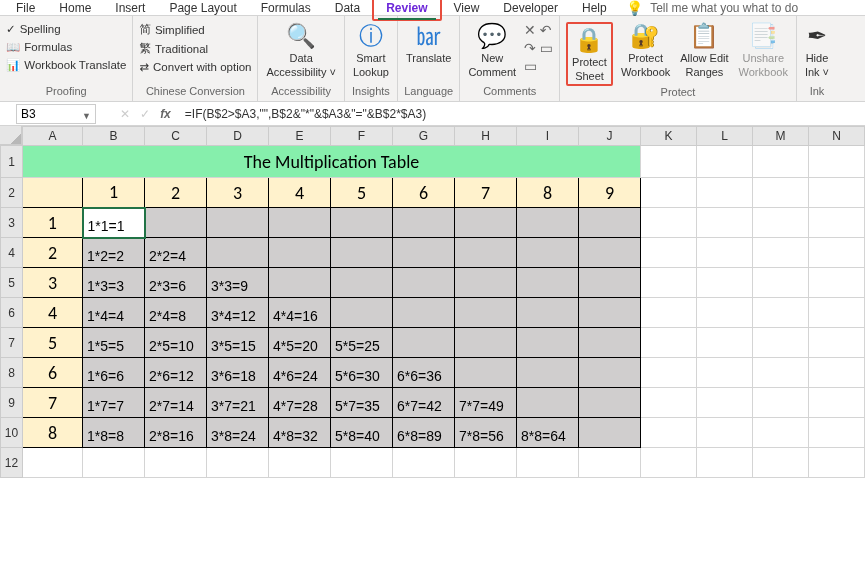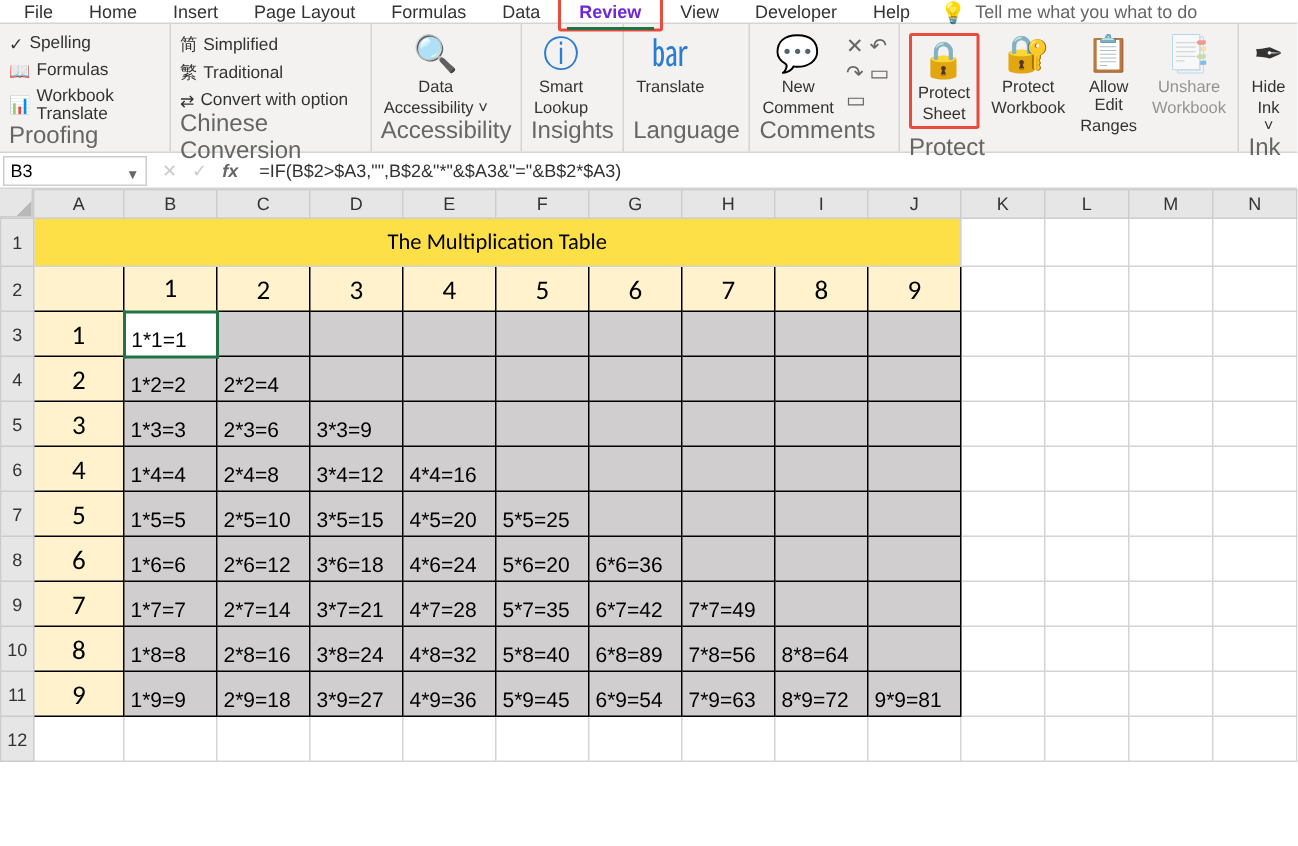--- a/index.html
+++ b/index.html
@@ -15,7 +15,7 @@
 
 .ribbon-body { display: flex; background: #f3f2f1; border-bottom: 1px solid #d4d4d4; height: 86px; }
 .rg { border-right: 1px solid #d4d4d4; padding: 2px 6px; display: flex; flex-direction: column; justify-content: space-between; }
-.rg-label { text-align: left; color: #666; font-size: 16px; padding-bottom: 2px; }
+.rg-label { text-align: center; color: #666; font-size: 11px; padding-bottom: 2px; }
 .rg-content { display: flex; gap: 6px; flex: 1; align-items: flex-start; padding-top: 4px; }
 .vlist { display: flex; flex-direction: column; gap: 4px; }
 .small-btn { display: flex; align-items: center; gap: 4px; color: #333; font-size: 11.5px; cursor: pointer; }

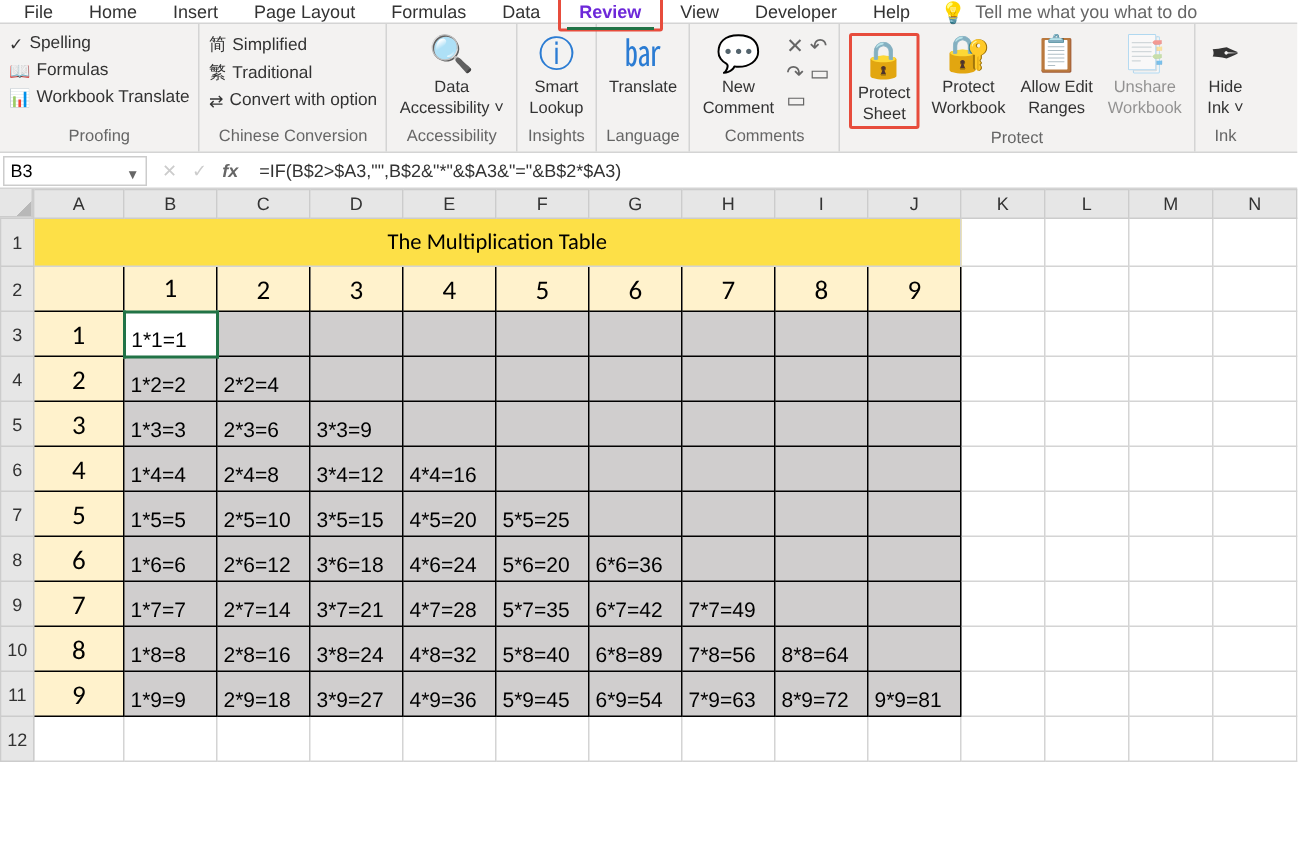--- a/index.html
+++ b/index.html
@@ -27,7 +27,7 @@
 
 
 .fbar { display: flex; align-items: center; height: 24px; border-bottom: 1px solid #d4d4d4; }
-.namebox { width: 96px; border: 1px solid #ccc; margin: 2px; padding: 2px 4px; display: flex; justify-content: space-between; align-items: flex-end; }
+.namebox { width: 80px; border: 1px solid #ccc; margin: 16px; padding: 2px 4px; display: flex; justify-content: space-between; align-items: flex-end; }
 .namebox .dd { font-size: 9px; color: #666; }
 .fb-icons { display: flex; gap: 10px; padding: 0 8px; color: #666; }
 .fb-fx { font-style: italic; font-weight: bold; }

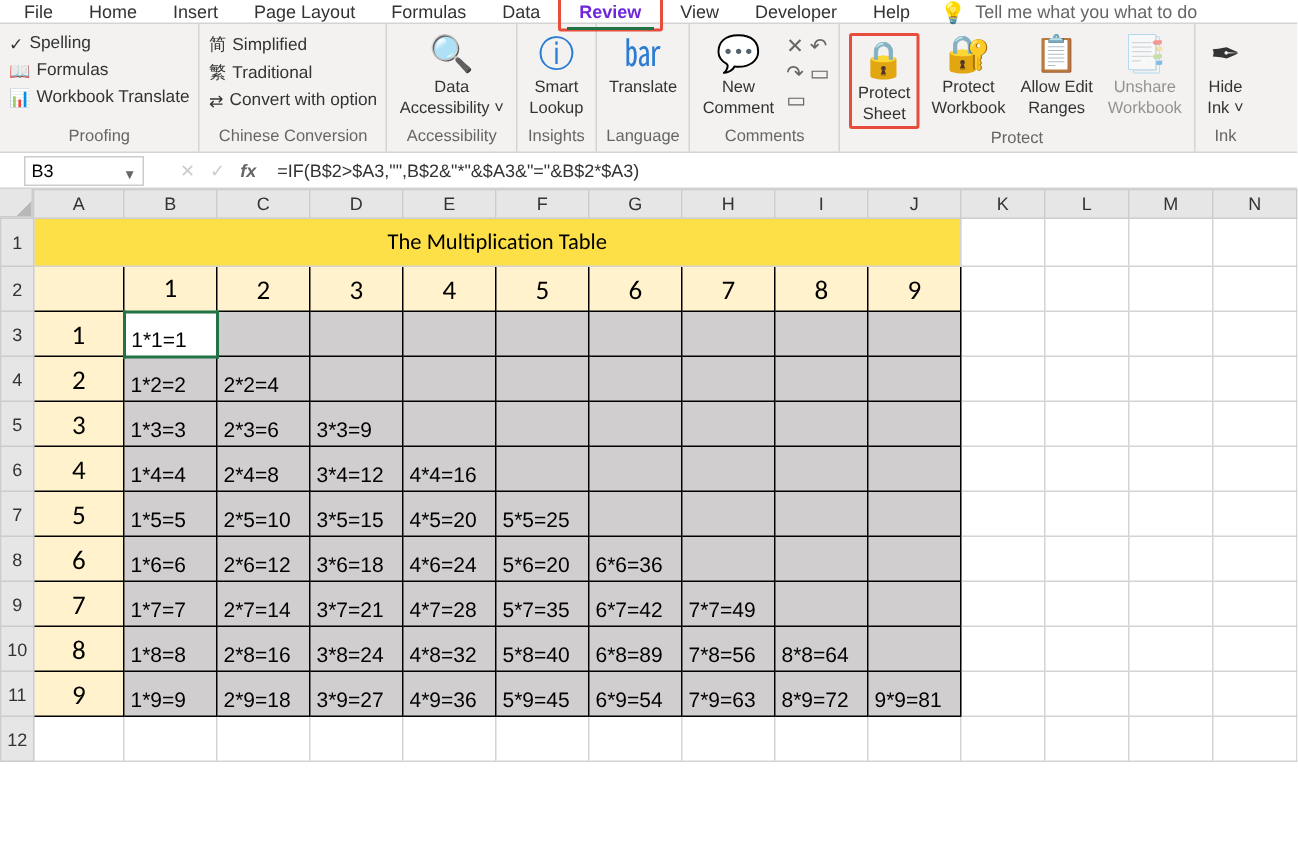--- a/index.html
+++ b/index.html
@@ -45,7 +45,7 @@
 .c-norm { width: 62px; }
 .c-rest { width: 56px; }
 
-.title-cell { background: #fde047; text-align: center; font-size: 15px; font-family: Calibri, sans-serif; height: 32px; }
+.title-cell { background: #86efac; text-align: center; font-size: 18px; font-family: Calibri, sans-serif; height: 32px; }
 .hdr-num { background: #fff2cc; text-align: center; font-size: 18px; font-family: Calibri, sans-serif; border: 1px solid #000; }
 .data-cell { background: #d0cece; border: 1px solid #000; font-size: 14px; vertical-align: bottom; padding-bottom: 3px; }
 .sel-cell { background: #fff; border: 2px solid #217346 !important; }

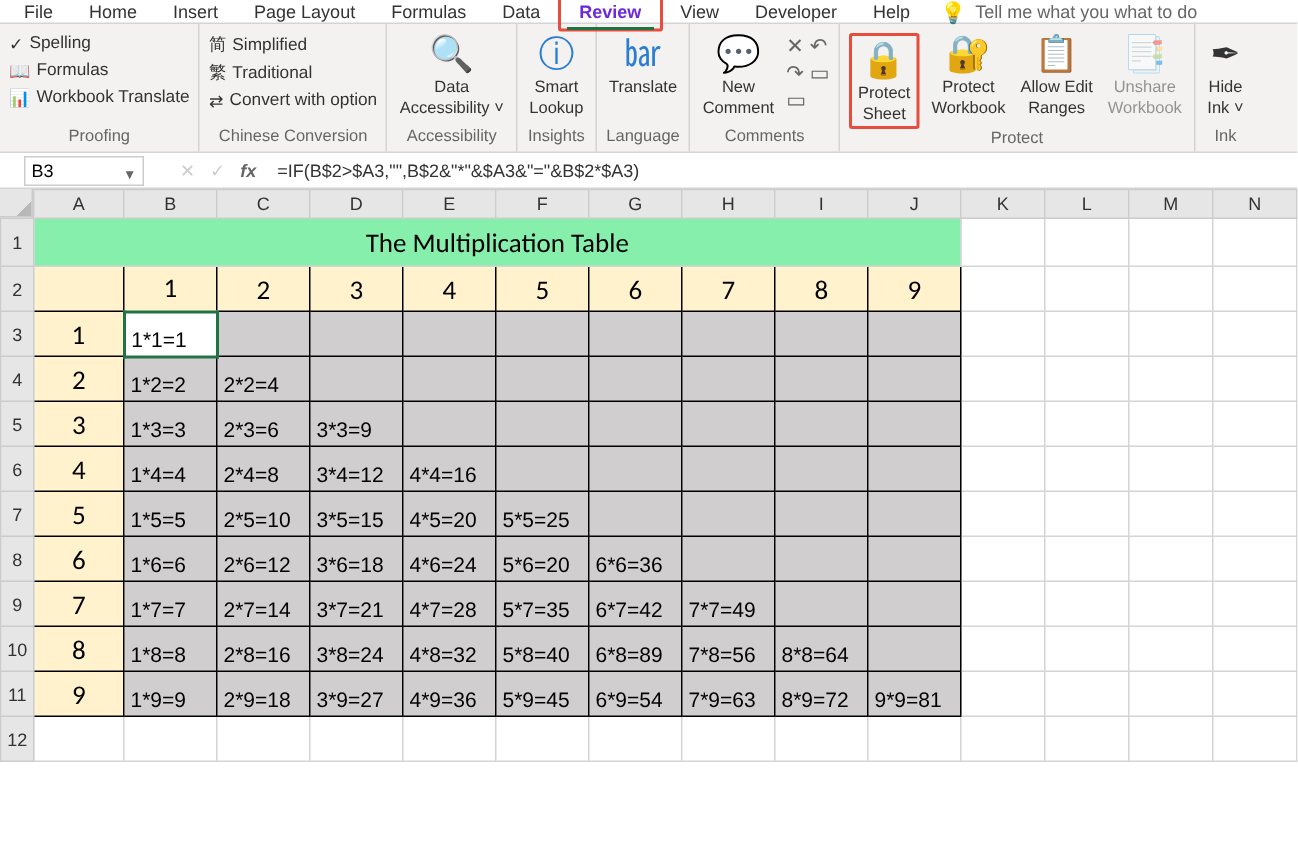--- a/index.html
+++ b/index.html
@@ -369,7 +369,7 @@
           <td class="data-cell">2*6=12</td>
           <td class="data-cell">3*6=18</td>
           <td class="data-cell">4*6=24</td>
-          <td class="data-cell">5*6=20</td>
+          <td class="data-cell">5*6=30</td>
           <td class="data-cell">6*6=36</td>
           <td class="data-cell"></td>
           <td class="data-cell"></td>

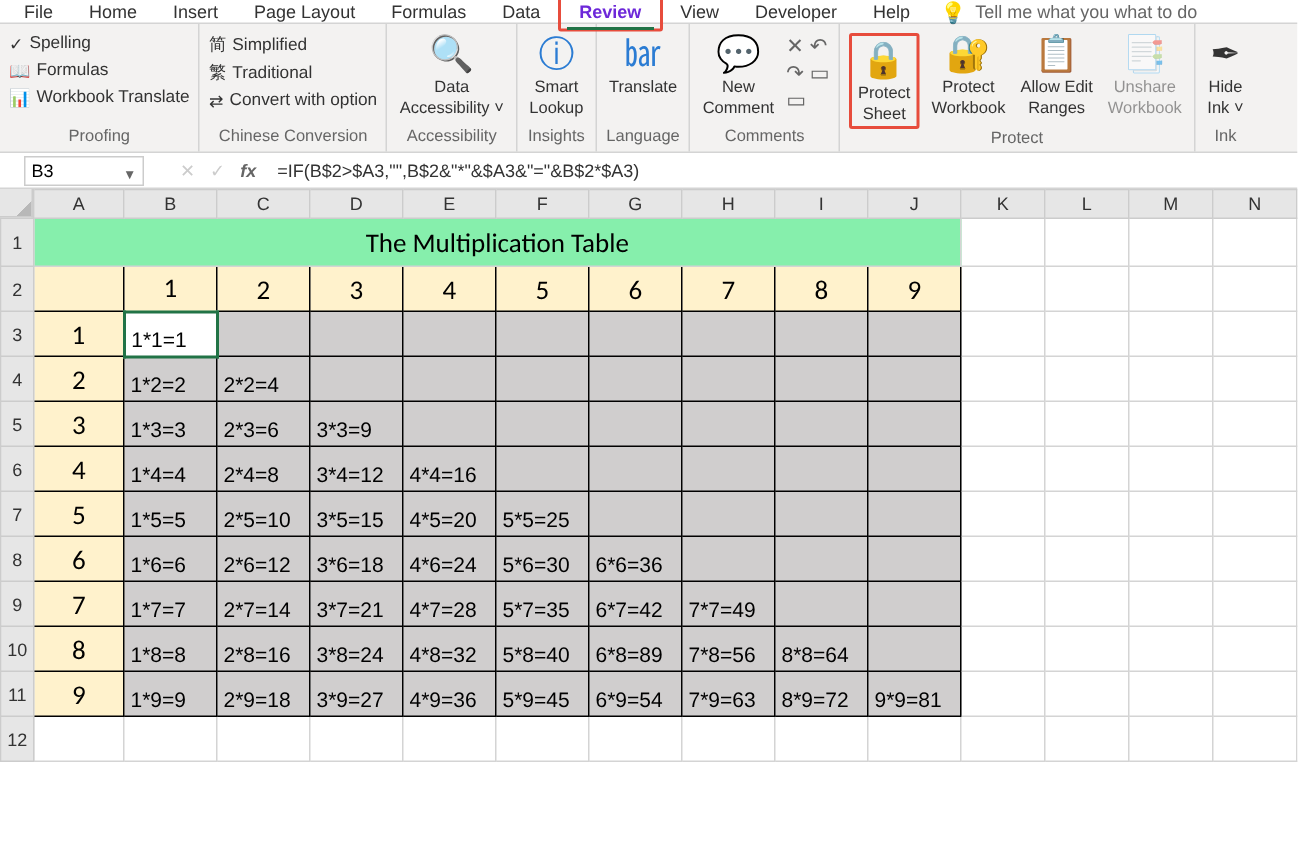--- a/index.html
+++ b/index.html
@@ -414,23 +414,6 @@
           <td></td>
         </tr>
         <tr>
-          <th class="row-hdr">11</th>
-          <td class="hdr-num">9</td>
-          <td class="data-cell">1*9=9</td>
-          <td class="data-cell">2*9=18</td>
-          <td class="data-cell">3*9=27</td>
-          <td class="data-cell">4*9=36</td>
-          <td class="data-cell">5*9=45</td>
-          <td class="data-cell">6*9=54</td>
-          <td class="data-cell">7*9=63</td>
-          <td class="data-cell">8*9=72</td>
-          <td class="data-cell">9*9=81</td>
-          <td></td>
-          <td></td>
-          <td></td>
-          <td></td>
-        </tr>
-        <tr>
           <th class="row-hdr">12</th>
           <td></td>
           <td></td>

